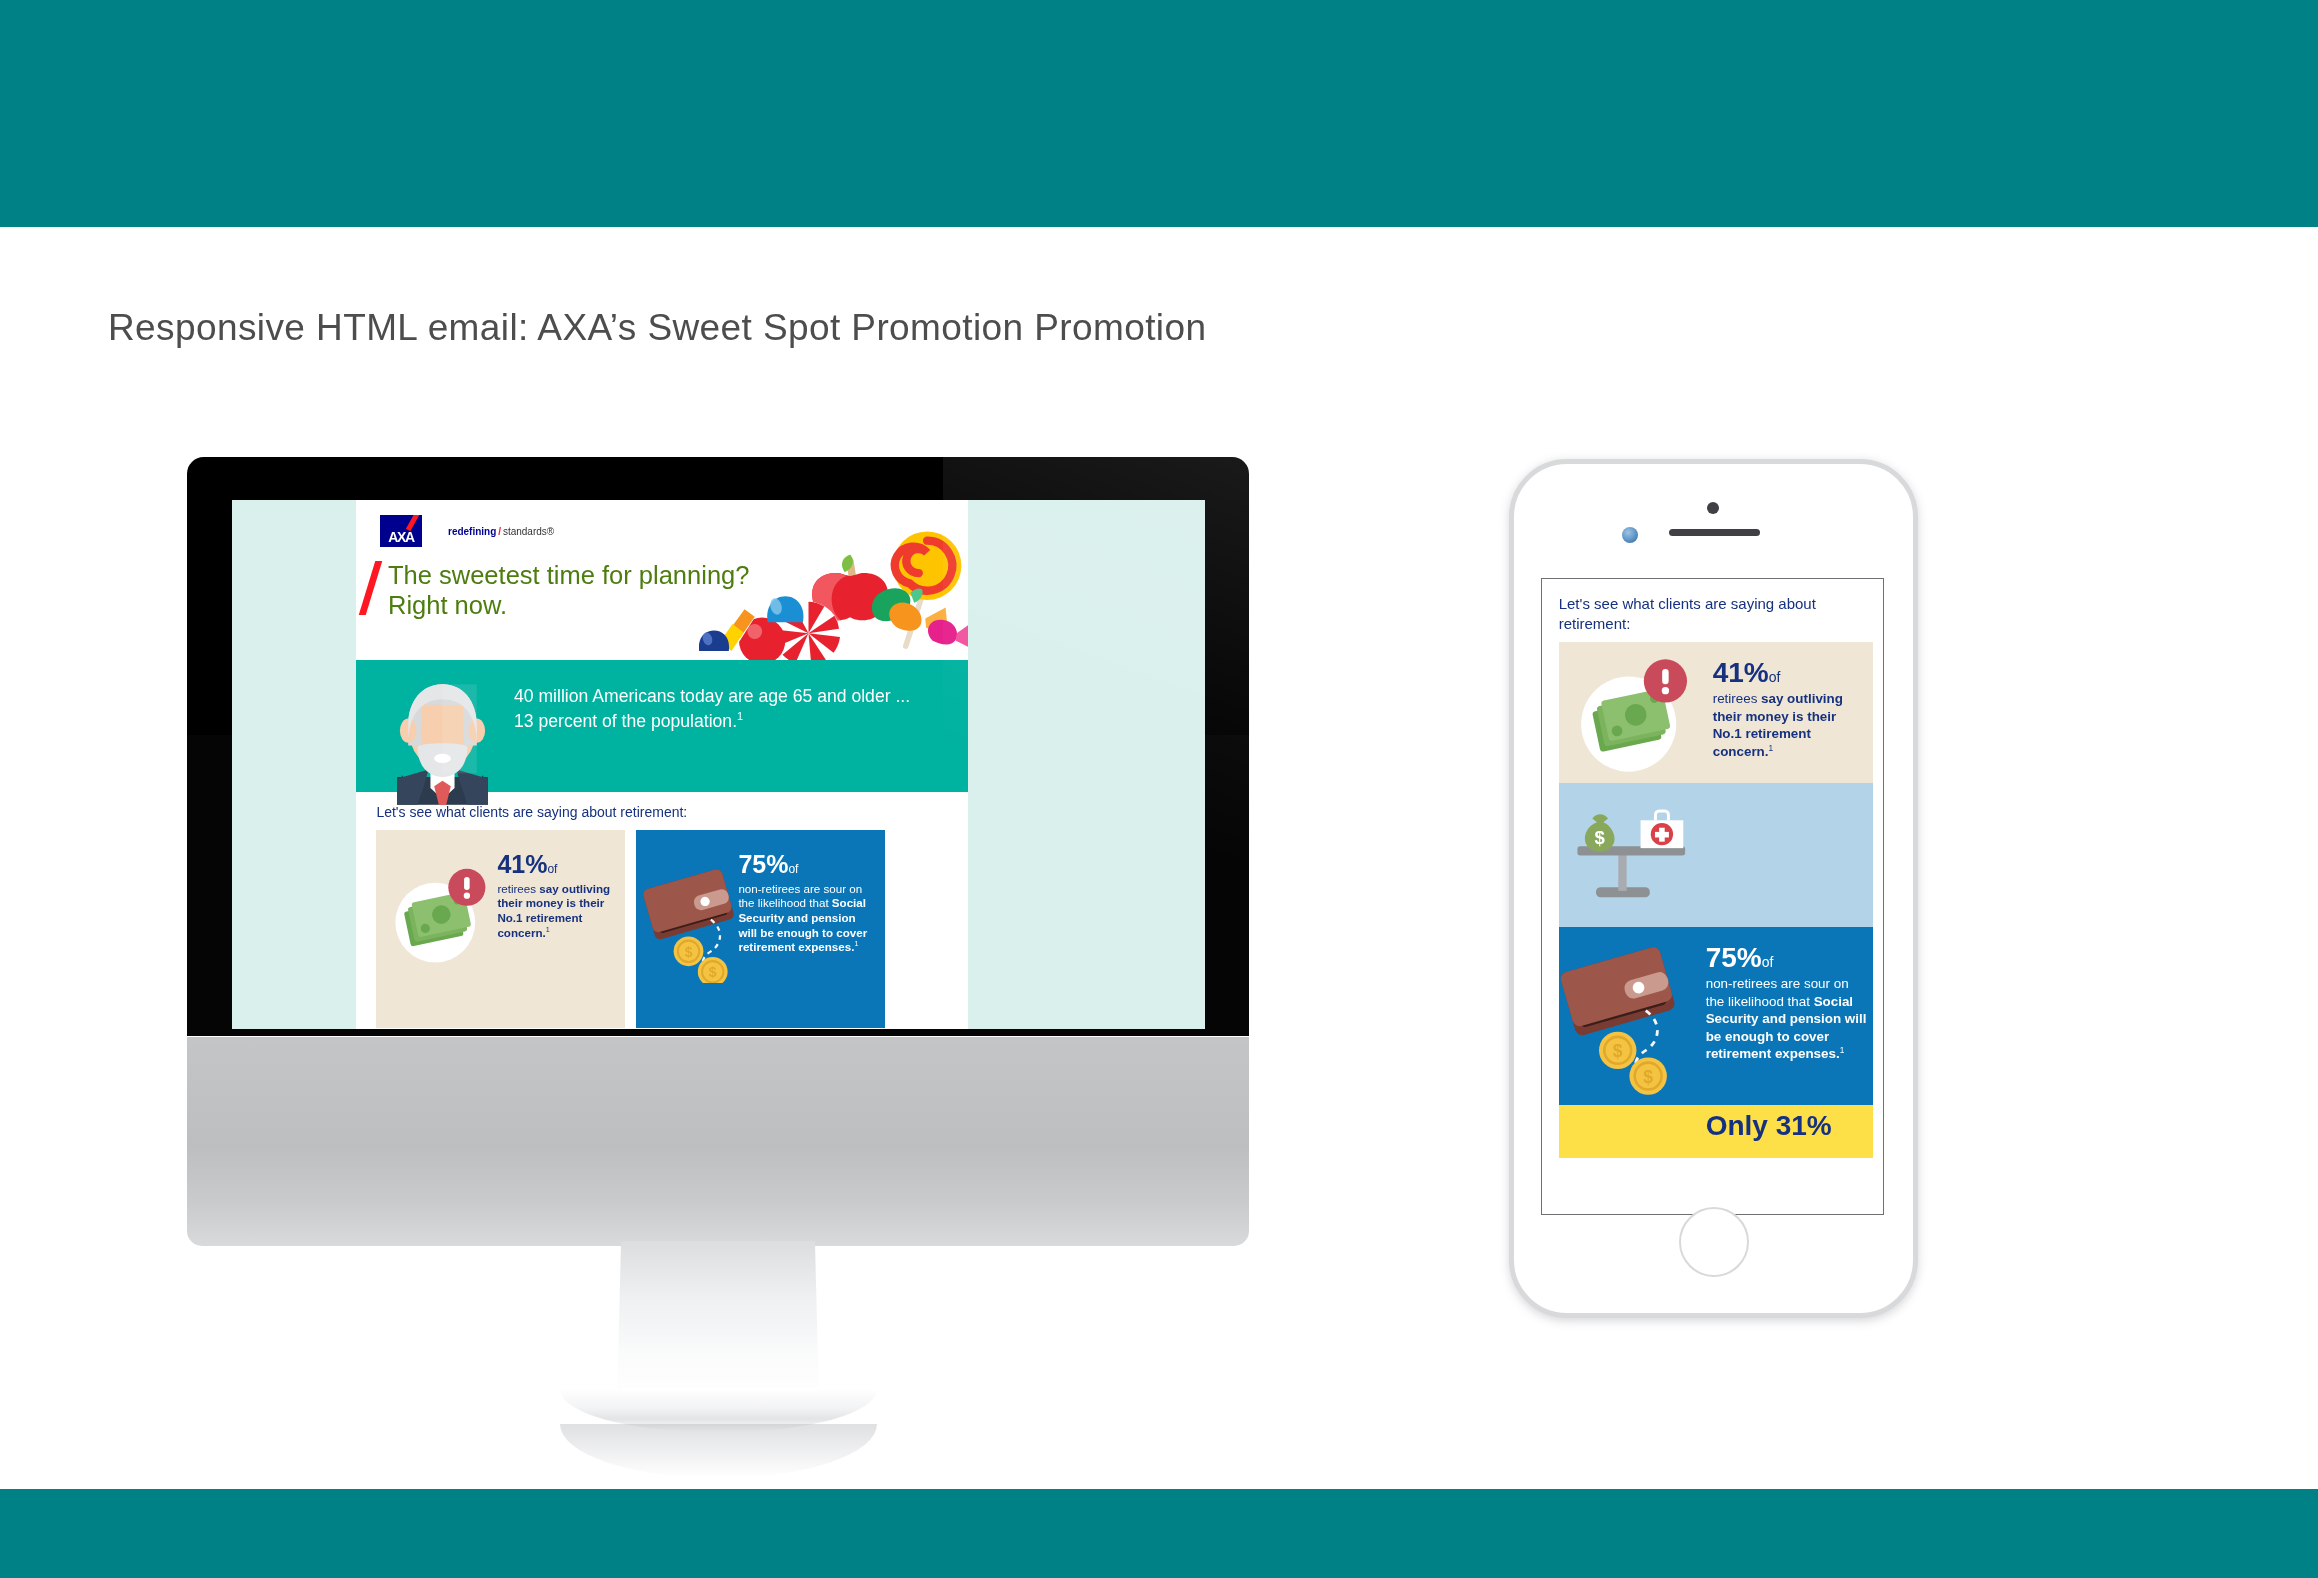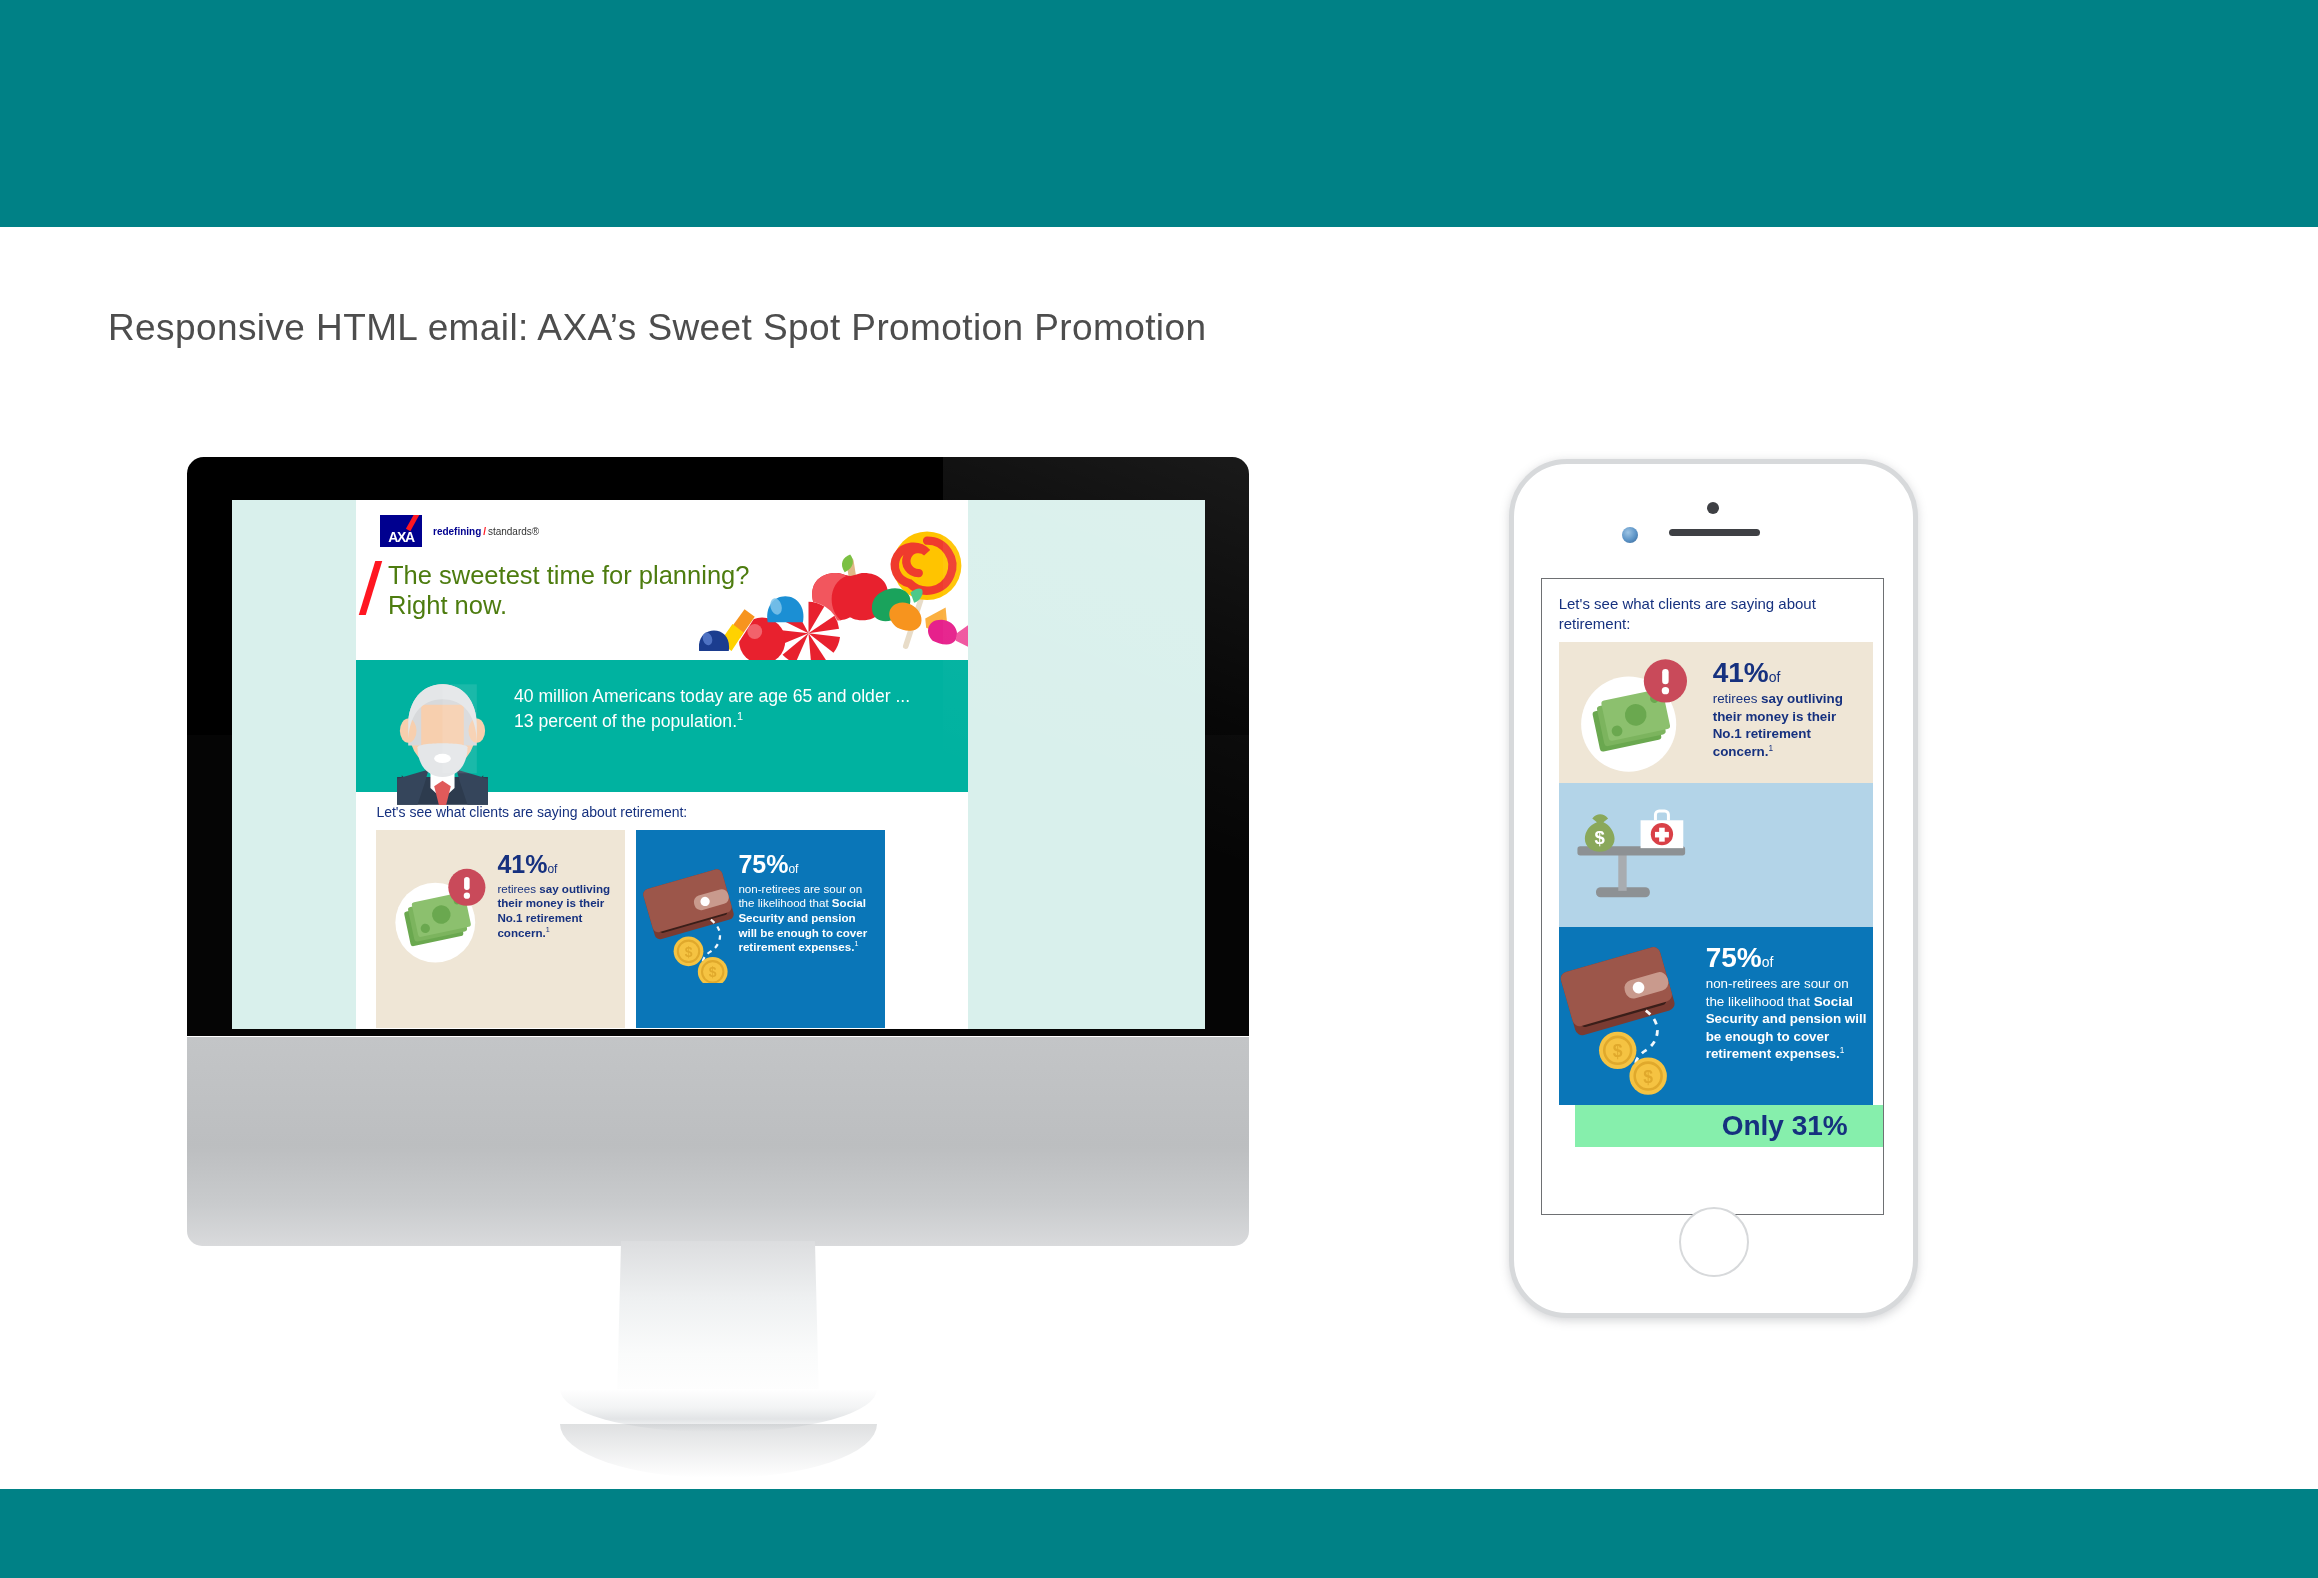--- a/index.html
+++ b/index.html
@@ -60,7 +60,7 @@
   #desk-email{
     position:absolute;left:124px;top:0;width:612px;height:529px;background:#ffffff;
   }
-  #desk-logo-row{position:absolute;left:24px;top:15px;display:flex;align-items:center;gap:11px;}
+  #desk-logo-row{position:absolute;left:24px;top:15px;display:flex;align-items:center;gap:26px;}
   .axa-mark{
     position:relative;width:42px;height:32px;background:#00008f;overflow:hidden;flex:none;
   }

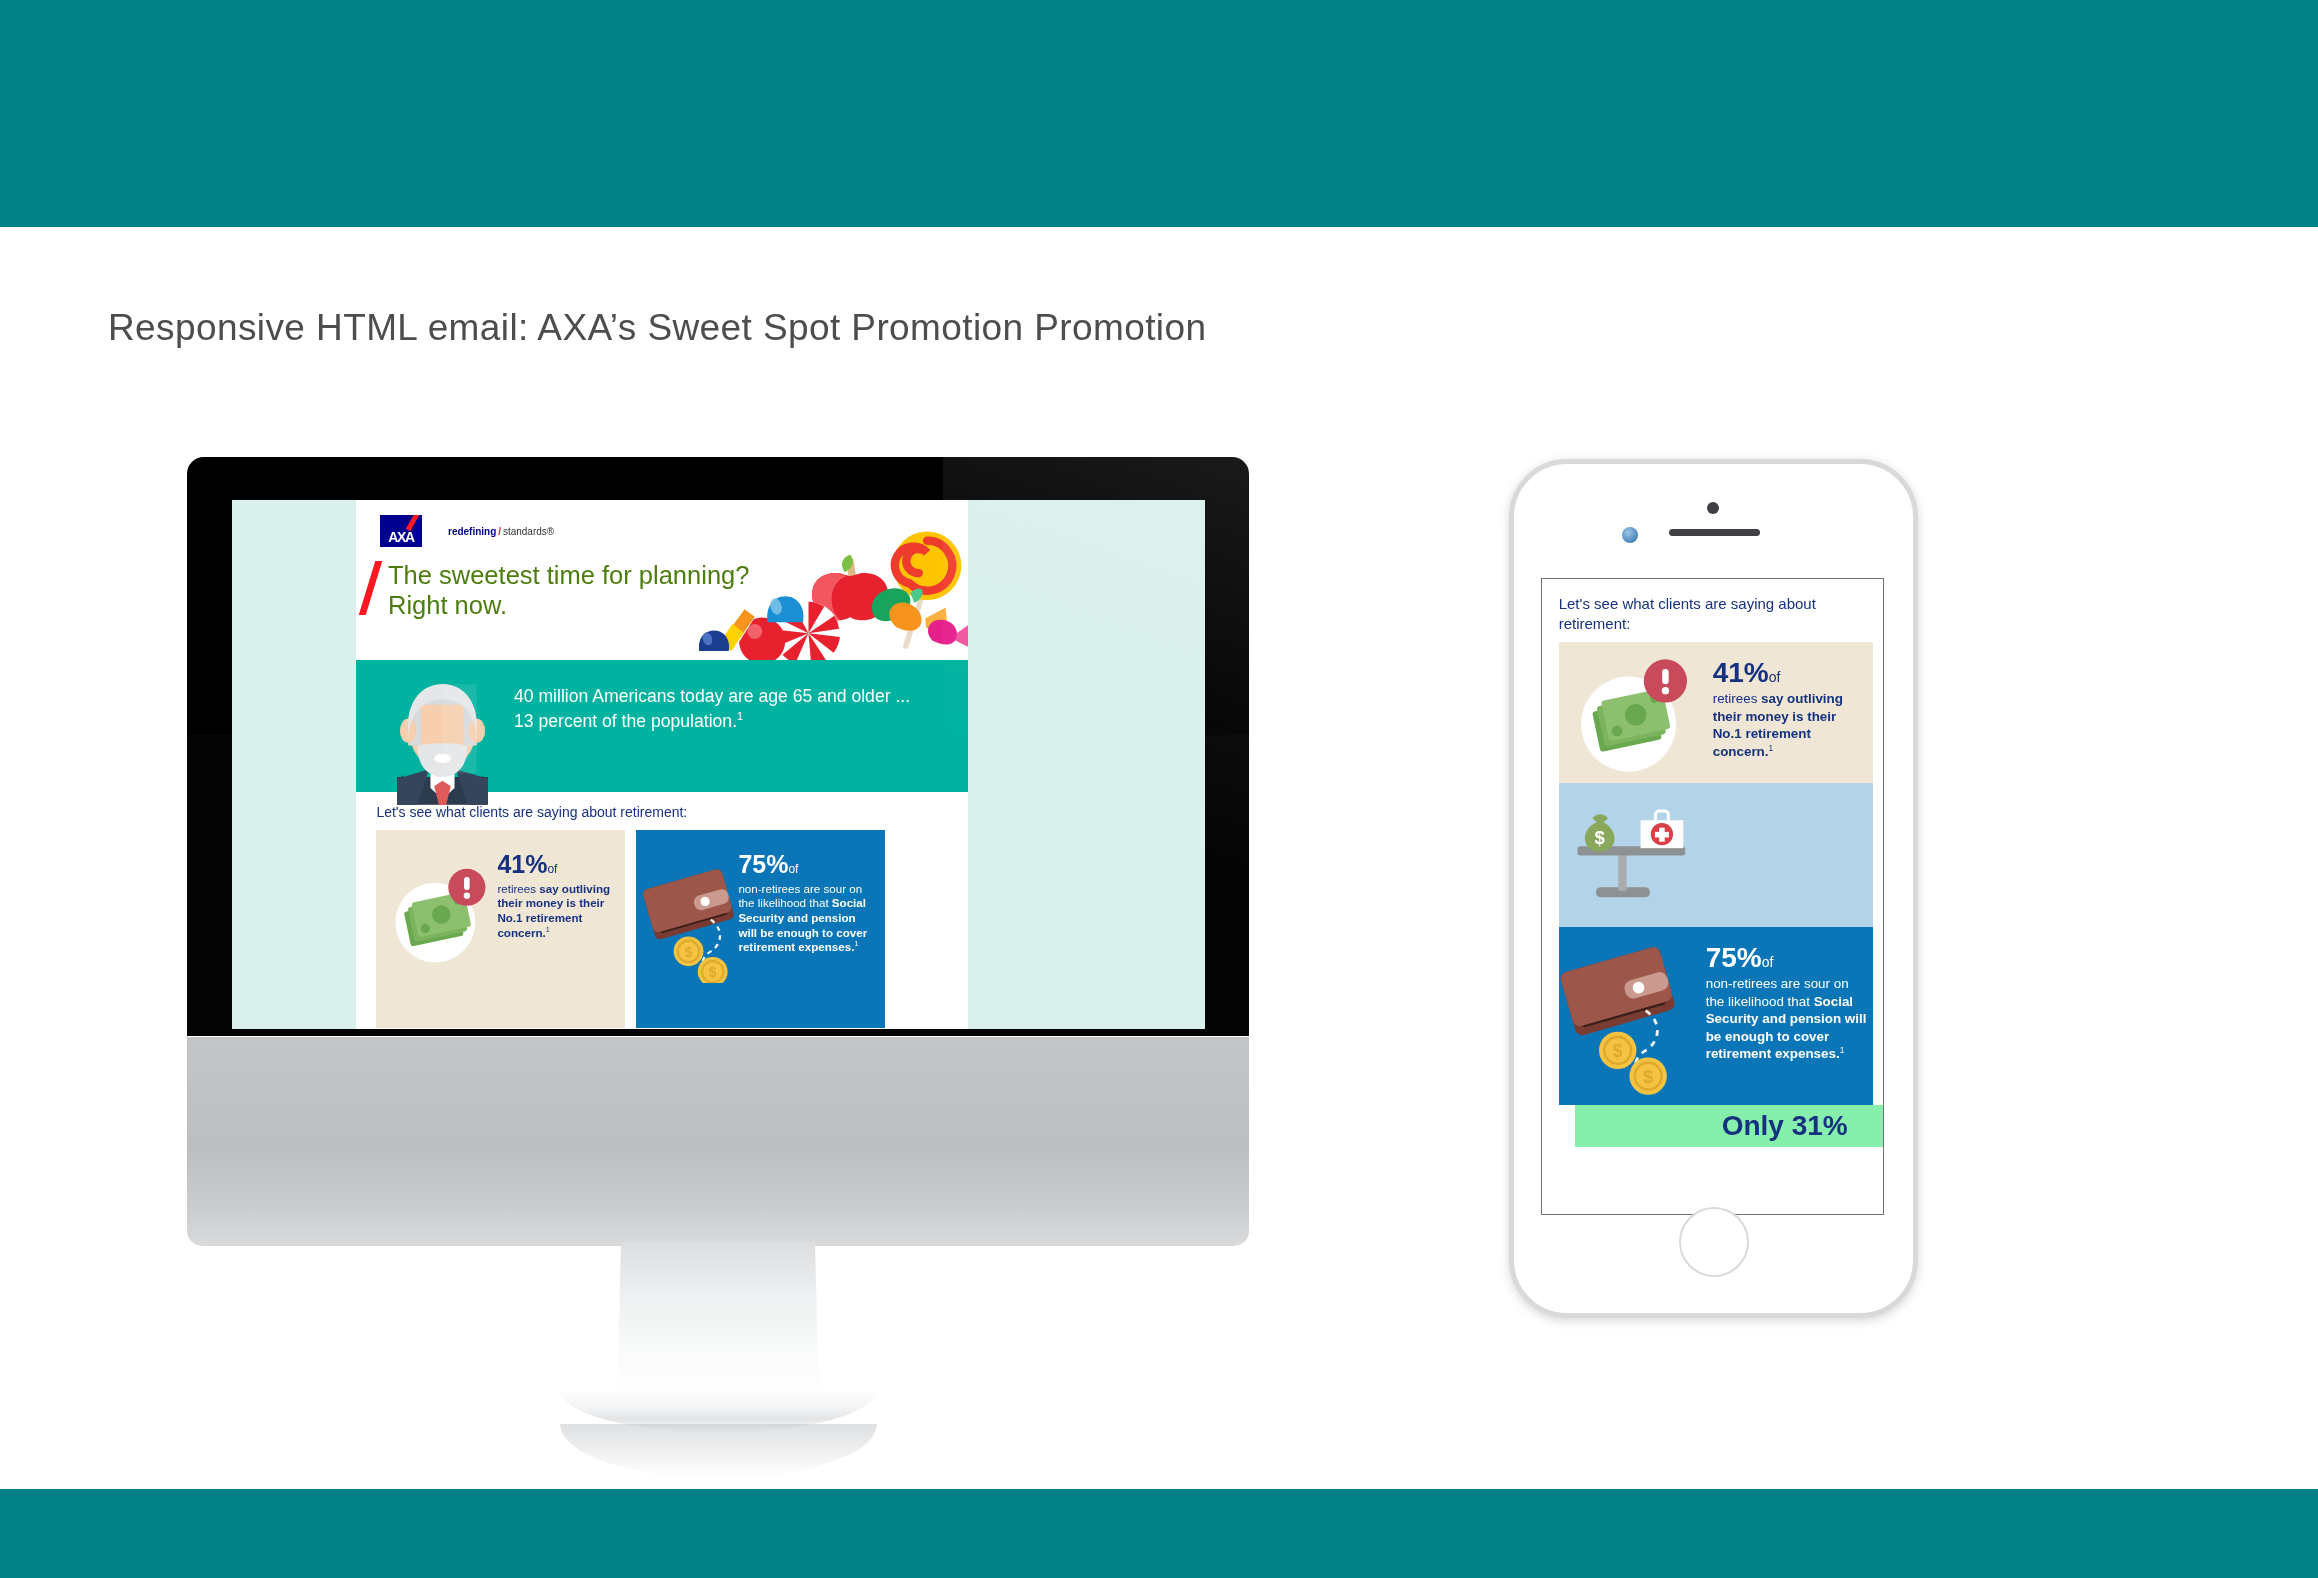--- a/index.html
+++ b/index.html
@@ -135,7 +135,7 @@
   #ph-card-1{height:141px;background:#efe6d6;}
   #ph-card-2{height:144px;background:#b3d4e8;}
   #ph-card-3{height:178px;background:#0a76b8;}
-  #ph-card-4{height:42px;background:#86efac;margin-left:16px;}
+  #ph-card-4{height:53px;background:#fde047;}
   .ph-stat{position:absolute;top:16.7px;}
   .ph-stat .pct{font-size:28px;font-weight:bold;line-height:1;}
   .ph-stat .of{font-size:14px;font-weight:normal;}

